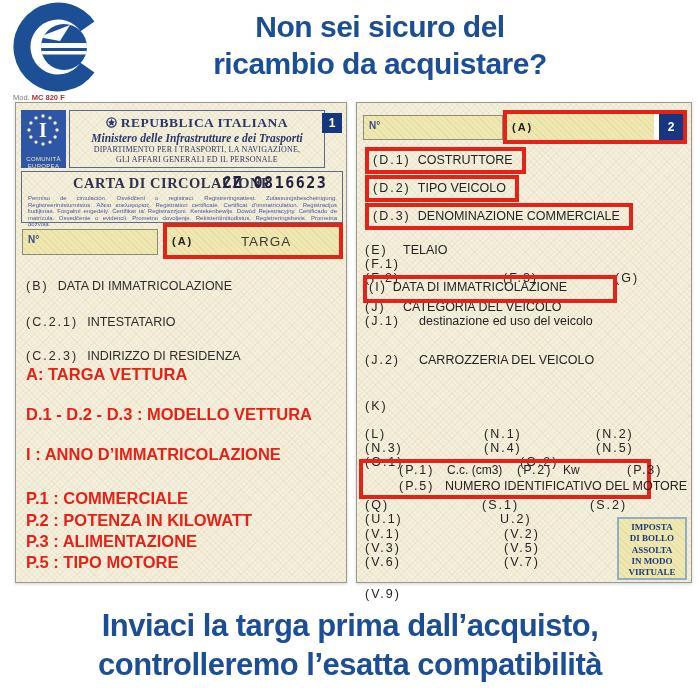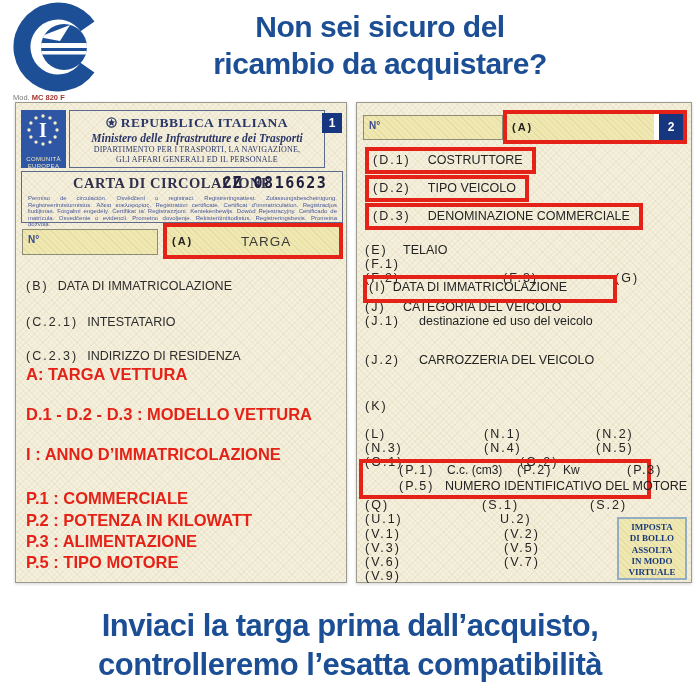--- a/index.html
+++ b/index.html
@@ -71,7 +71,7 @@
   #badge2{width:24px;font-size:12px;}
   .dbox{position:absolute;left:8px;height:27px;box-sizing:border-box;padding:2px 9px 0 4px;
         font-size:12.5px;color:var(--ink);white-space:nowrap;z-index:3;}
-  .dbox .code{margin-right:17px;}
+  .dbox .code{margin-right:7px;}
   #i-box{position:absolute;left:6px;top:172px;width:254px;height:28px;box-sizing:border-box;
          font-size:12.5px;color:var(--ink);white-space:nowrap;z-index:3;padding:1px 0 0 2px;}
   #i-box .code{margin-right:6px;}

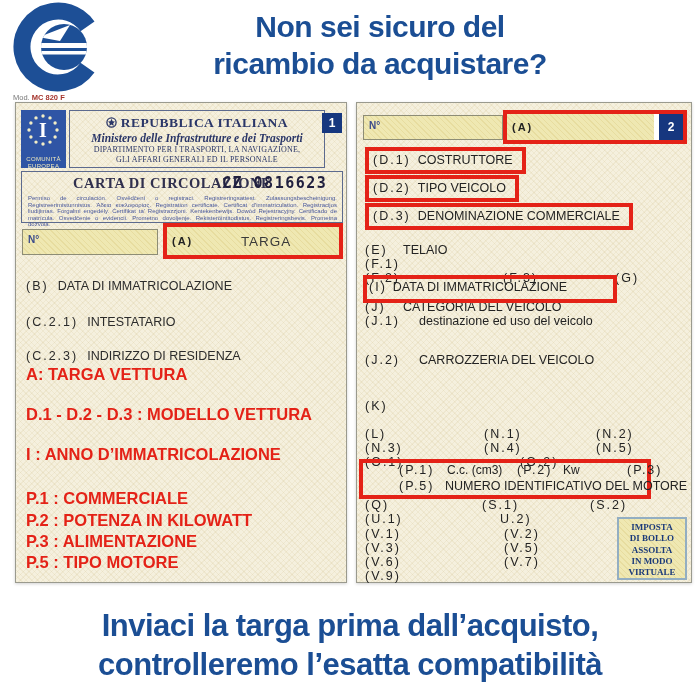--- a/index.html
+++ b/index.html
@@ -287,7 +287,7 @@
       <span class="code" style="left:8px;">(V.6)</span>
       <span class="code" style="left:147px;">(V.7)</span>
     </div>
-    <div class="row" style="top:466px;">
+    <div class="row" style="top:484px;">
       <span class="code" style="left:8px;">(V.9)</span>
     </div>
 

